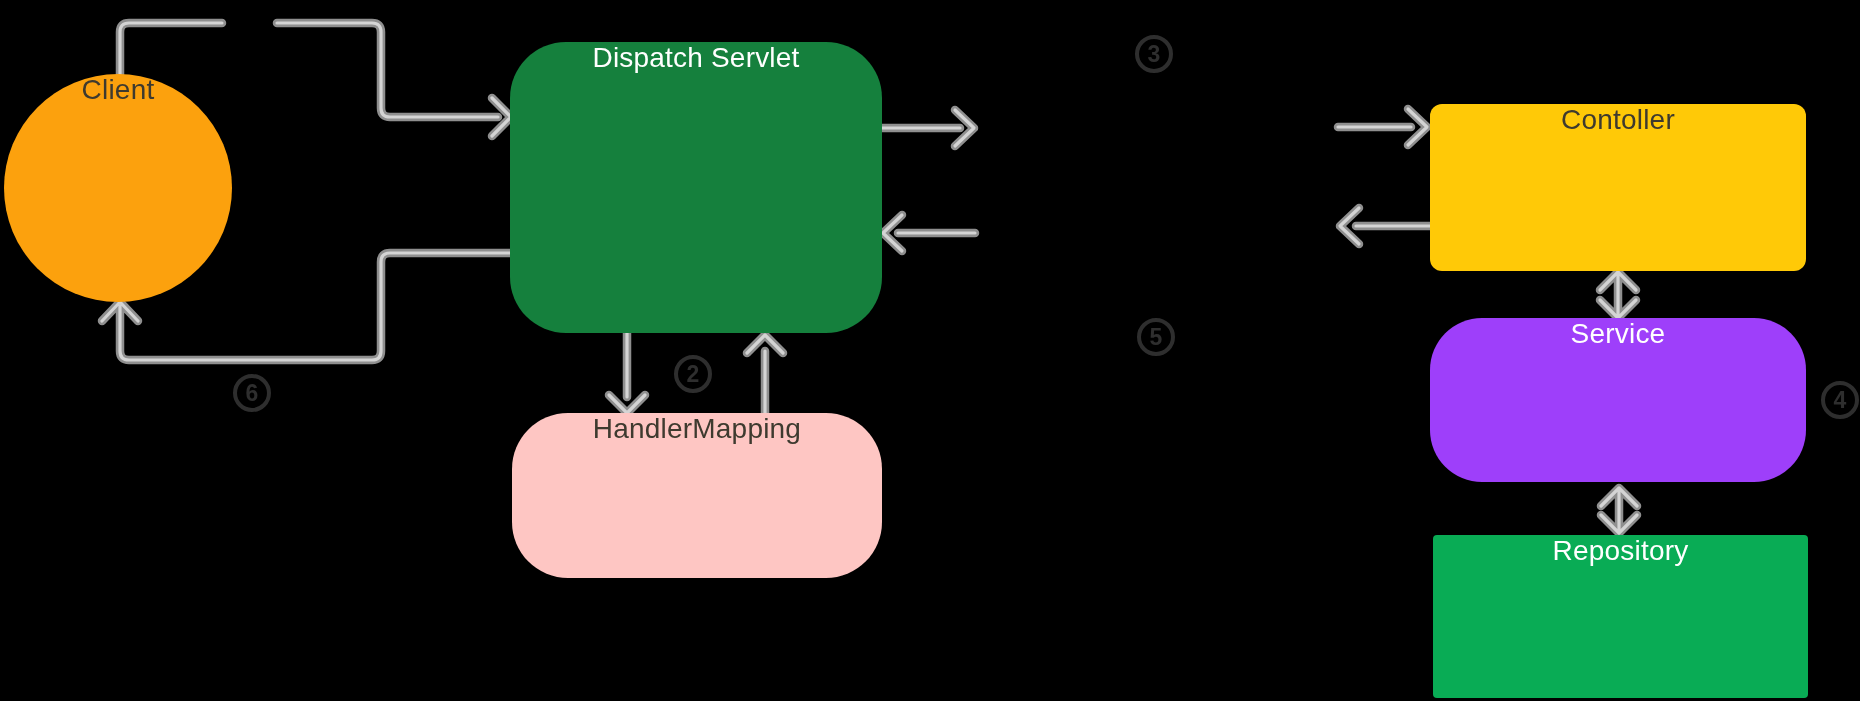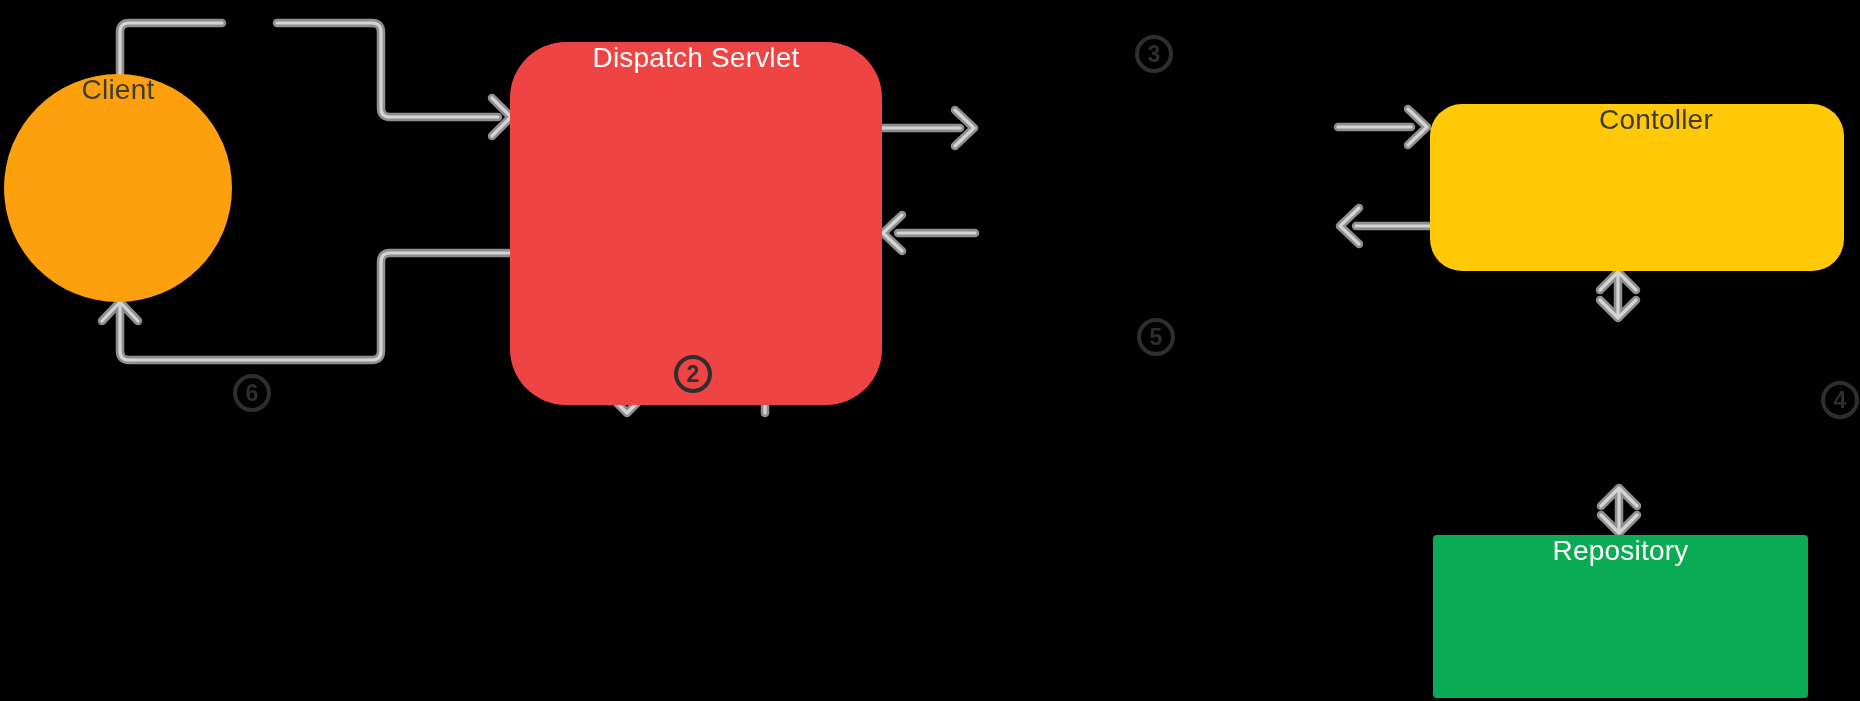--- a/index.html
+++ b/index.html
@@ -15,7 +15,7 @@
   .lab-dark{color:#3E3A2F;}
   .lab-light{color:#FFFFFF;}
   .n-client{left:4px;top:74px;width:228px;height:228px;border-radius:50%;background:#FCA10D;}
-  .n-dispatch{left:510px;top:42px;width:372px;height:363px;border-radius:56px;background:#ef4444;}
+  .n-dispatch{left:510px;top:42px;width:372px;height:291px;border-radius:56px;background:#15803d;}
   .n-adapter{left:975px;top:83px;width:363px;height:208px;border-radius:56px;background:#FEC6C3;}
   .n-mapping{left:512px;top:413px;width:370px;height:165px;border-radius:56px;background:#FEC6C3;}
   .n-controller{left:1430px;top:104px;width:376px;height:167px;border-radius:32px;background:#FFC907;padding-left:38px;}

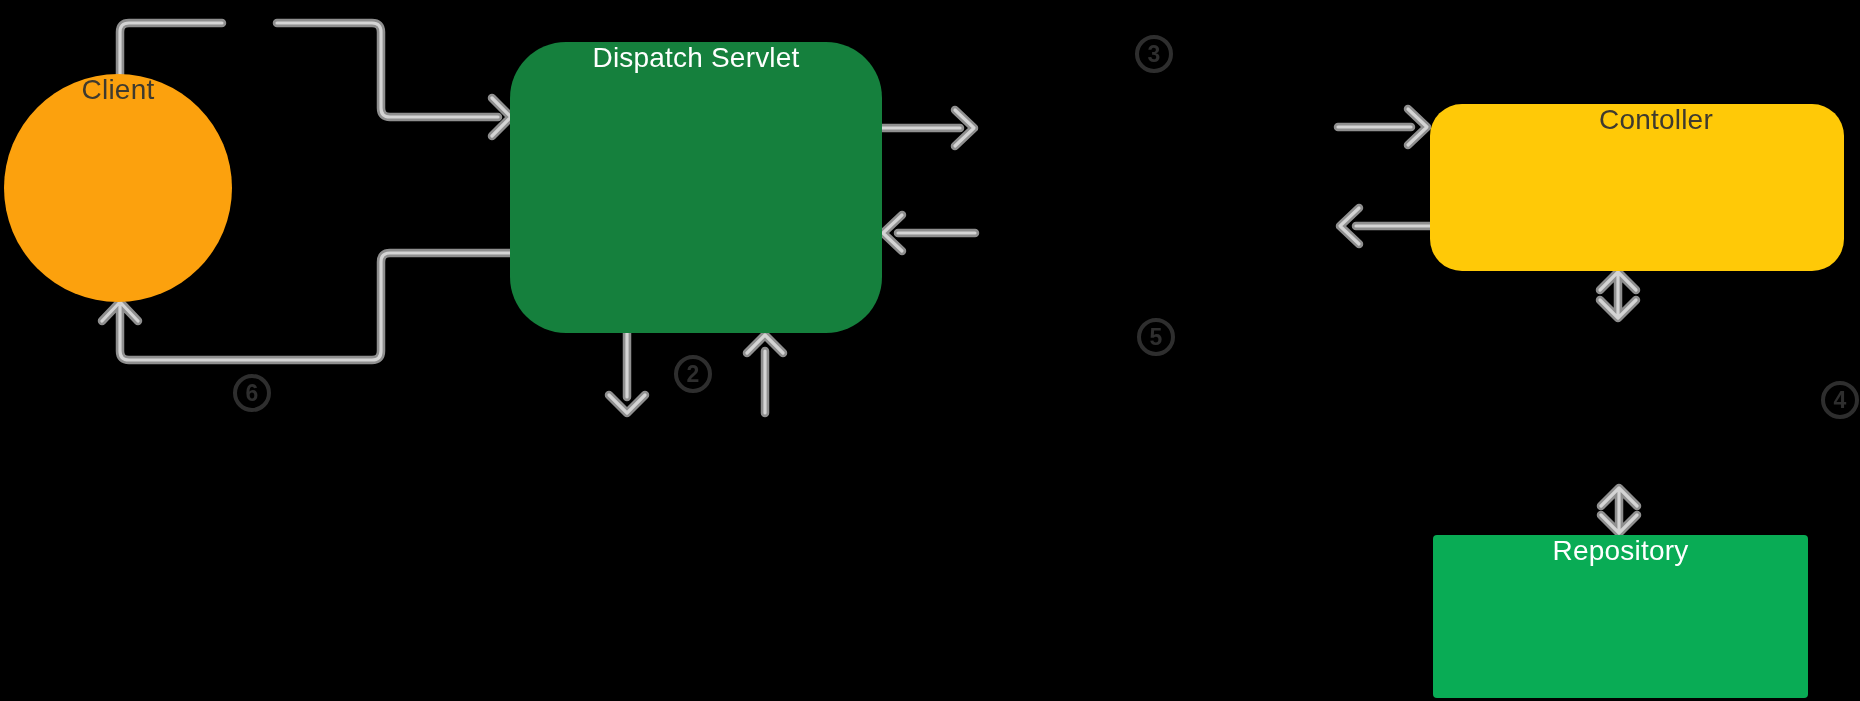--- a/index.html
+++ b/index.html
@@ -18,7 +18,7 @@
   .n-dispatch{left:510px;top:42px;width:372px;height:291px;border-radius:56px;background:#15803d;}
   .n-adapter{left:975px;top:83px;width:363px;height:208px;border-radius:56px;background:#FEC6C3;}
   .n-mapping{left:512px;top:413px;width:370px;height:165px;border-radius:56px;background:#FEC6C3;}
-  .n-controller{left:1430px;top:104px;width:376px;height:167px;border-radius:32px;background:#FFC907;padding-left:38px;}
+  .n-controller{left:1430px;top:104px;width:376px;height:167px;border-radius:12px;background:#FFC907;}
   .n-service{left:1430px;top:318px;width:376px;height:164px;border-radius:52px;background:#9E3FFA;}
   .n-repository{left:1433px;top:535px;width:375px;height:163px;border-radius:4px;background:#09AC55;}
   .badge{

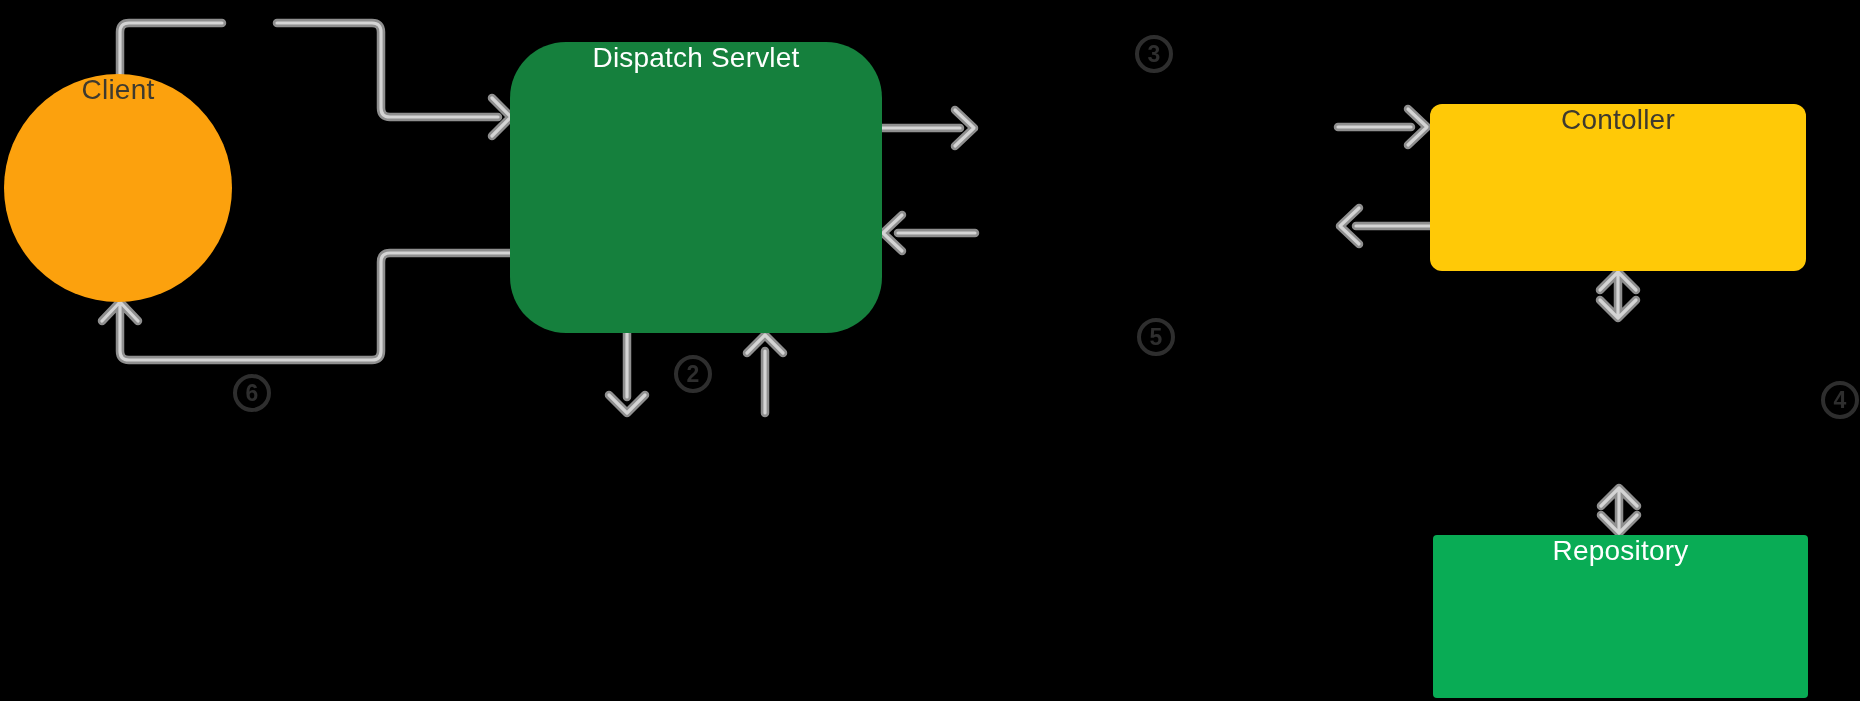--- a/index.html
+++ b/index.html
@@ -99,6 +99,9 @@
     <span class="node-label lab-dark">Contoller</span>
   </div>
 
+  <div class="node n-service">
+    <span class="node-label lab-light">Service</span>
+  </div>
 
   <div class="node n-repository">
     <span class="node-label lab-light">Repository</span>

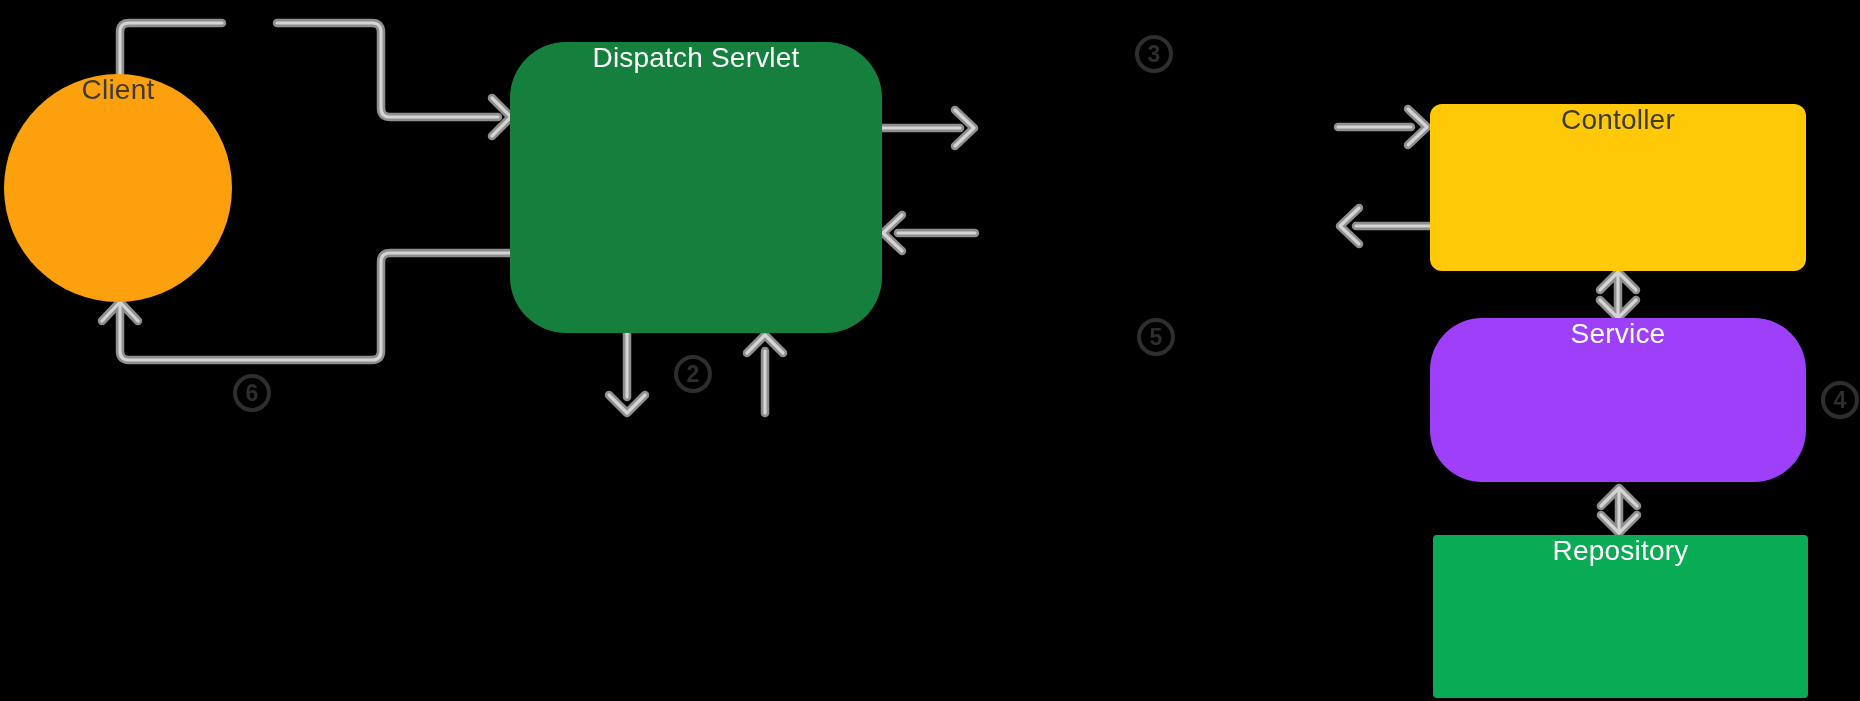--- a/index.html
+++ b/index.html
@@ -94,6 +94,9 @@
   </div>
 
 
+  <div class="node n-mapping">
+    <span class="node-label lab-dark">HandlerMapping</span>
+  </div>
 
   <div class="node n-controller">
     <span class="node-label lab-dark">Contoller</span>

